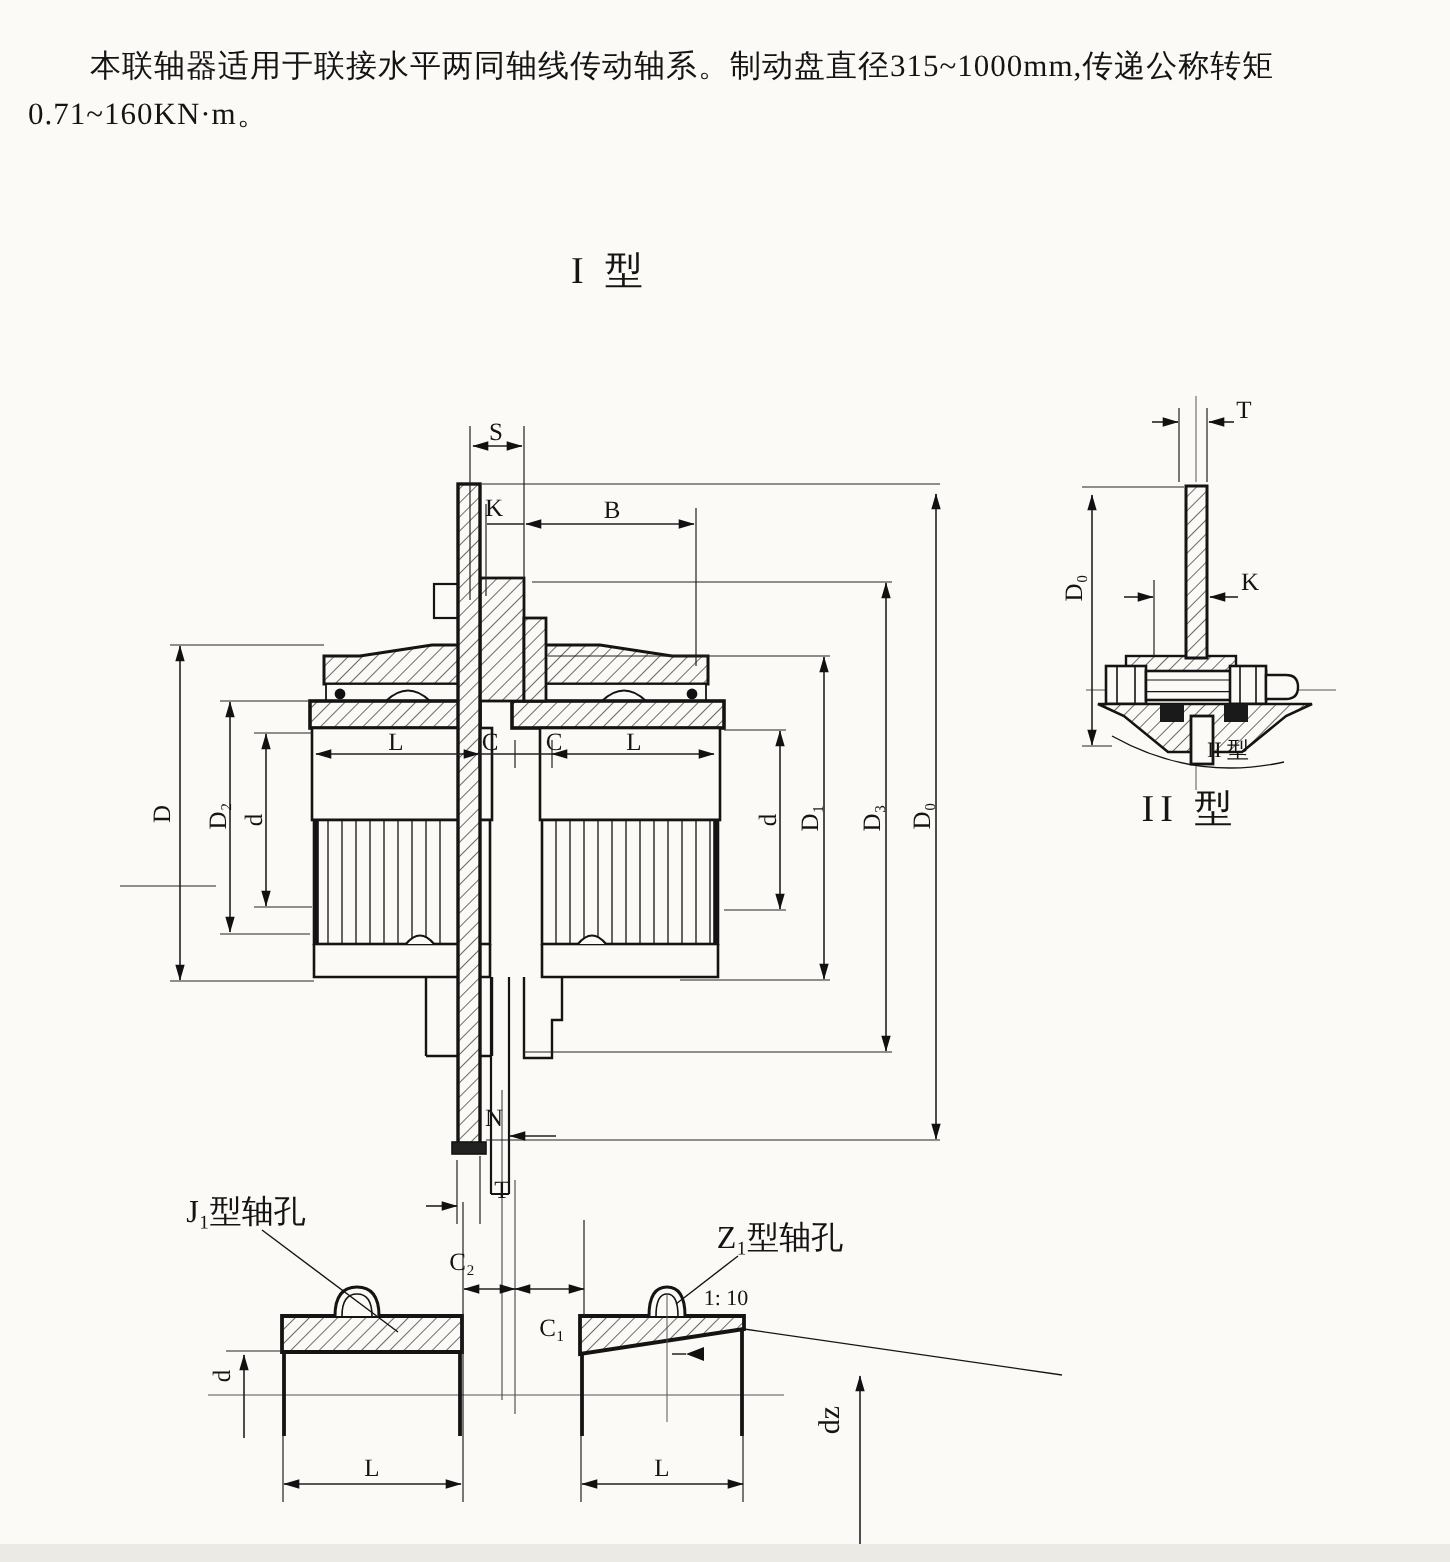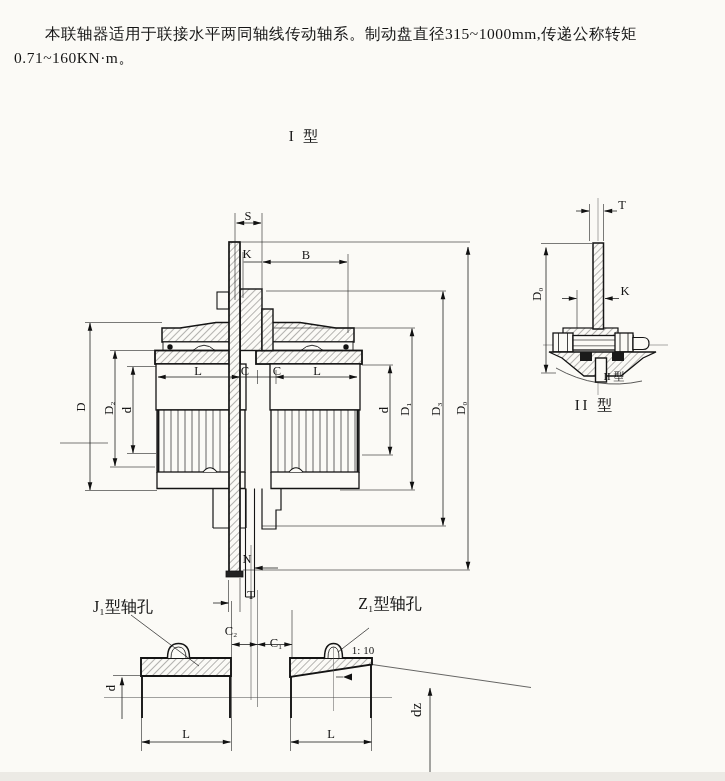--- a/index.html
+++ b/index.html
@@ -8,7 +8,7 @@
   #intro{position:absolute;left:14px;top:6px;width:700px;font-size:15.5px;line-height:1.55;color:#141414;text-indent:2em;letter-spacing:0.5px;}
   .lb{position:absolute;transform:translate(-50%,-50%);font-family:"Liberation Serif",serif;font-size:12.5px;color:#141414;white-space:nowrap;line-height:1;}
   .rot{transform:translate(-50%,-50%) rotate(-90deg);}
-  .t15{font-size:15px;letter-spacing:3px;text-align:center;}
+  .t15{font-size:19px;letter-spacing:3px;text-align:center;}
   .t11{font-size:11px;}
   .t12{font-size:16px;}
   svg{position:absolute;left:0;top:0;}

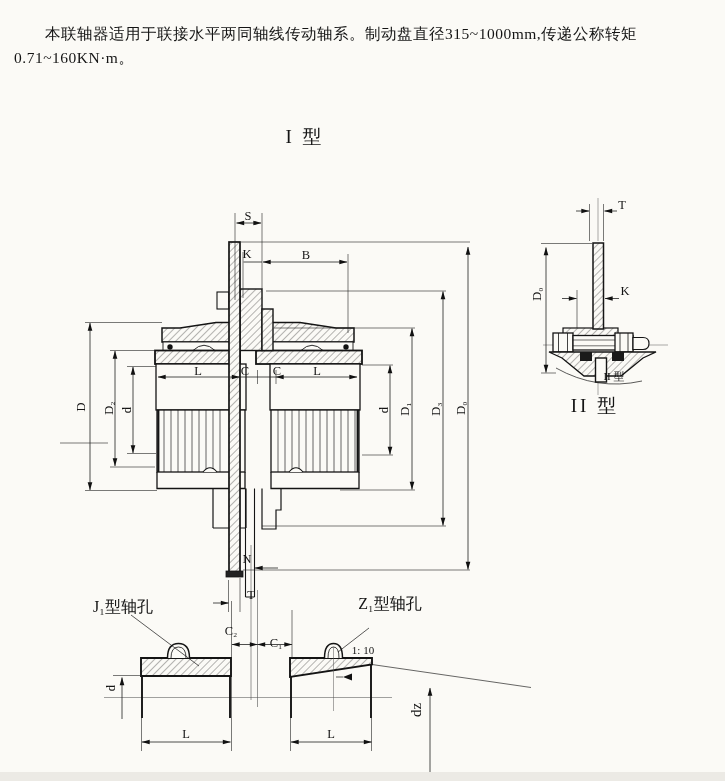--- a/index.html
+++ b/index.html
@@ -187,7 +187,7 @@
   <span class="lb" style="left:231px;top:631px">C₂</span>
   <span class="lb" style="left:276px;top:643px">C₁</span>
   <span class="lb t12" style="left:123px;top:607px">J₁型轴孔</span>
-  <span class="lb t12" style="left:390px;top:604px">Z₁型轴孔</span>
+  <span class="lb t12" style="left:390px;top:620px">Z₁型轴孔</span>
   <span class="lb t11" style="left:363px;top:650px">1: 10</span>
   <span class="lb rot" style="left:111px;top:688px">d</span>
   <span class="lb" style="left:186px;top:734px">L</span>

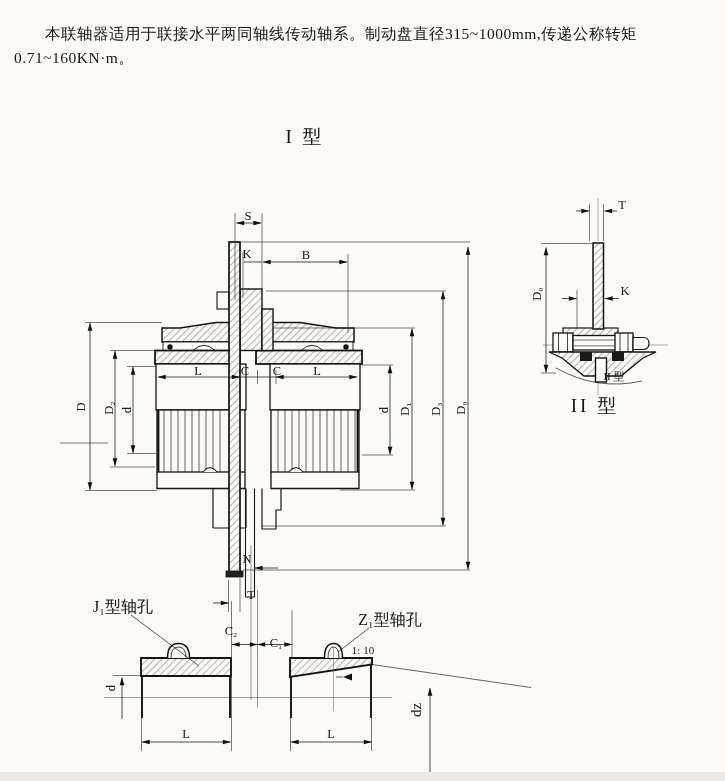--- a/index.html
+++ b/index.html
@@ -185,7 +185,7 @@
   <span class="lb" style="left:251px;top:595px">T</span>
 
   <span class="lb" style="left:231px;top:631px">C₂</span>
-  <span class="lb" style="left:276px;top:643px">C₁</span>
+  <span class="lb" style="left:276px;top:664px">C₁</span>
   <span class="lb t12" style="left:123px;top:607px">J₁型轴孔</span>
   <span class="lb t12" style="left:390px;top:620px">Z₁型轴孔</span>
   <span class="lb t11" style="left:363px;top:650px">1: 10</span>

